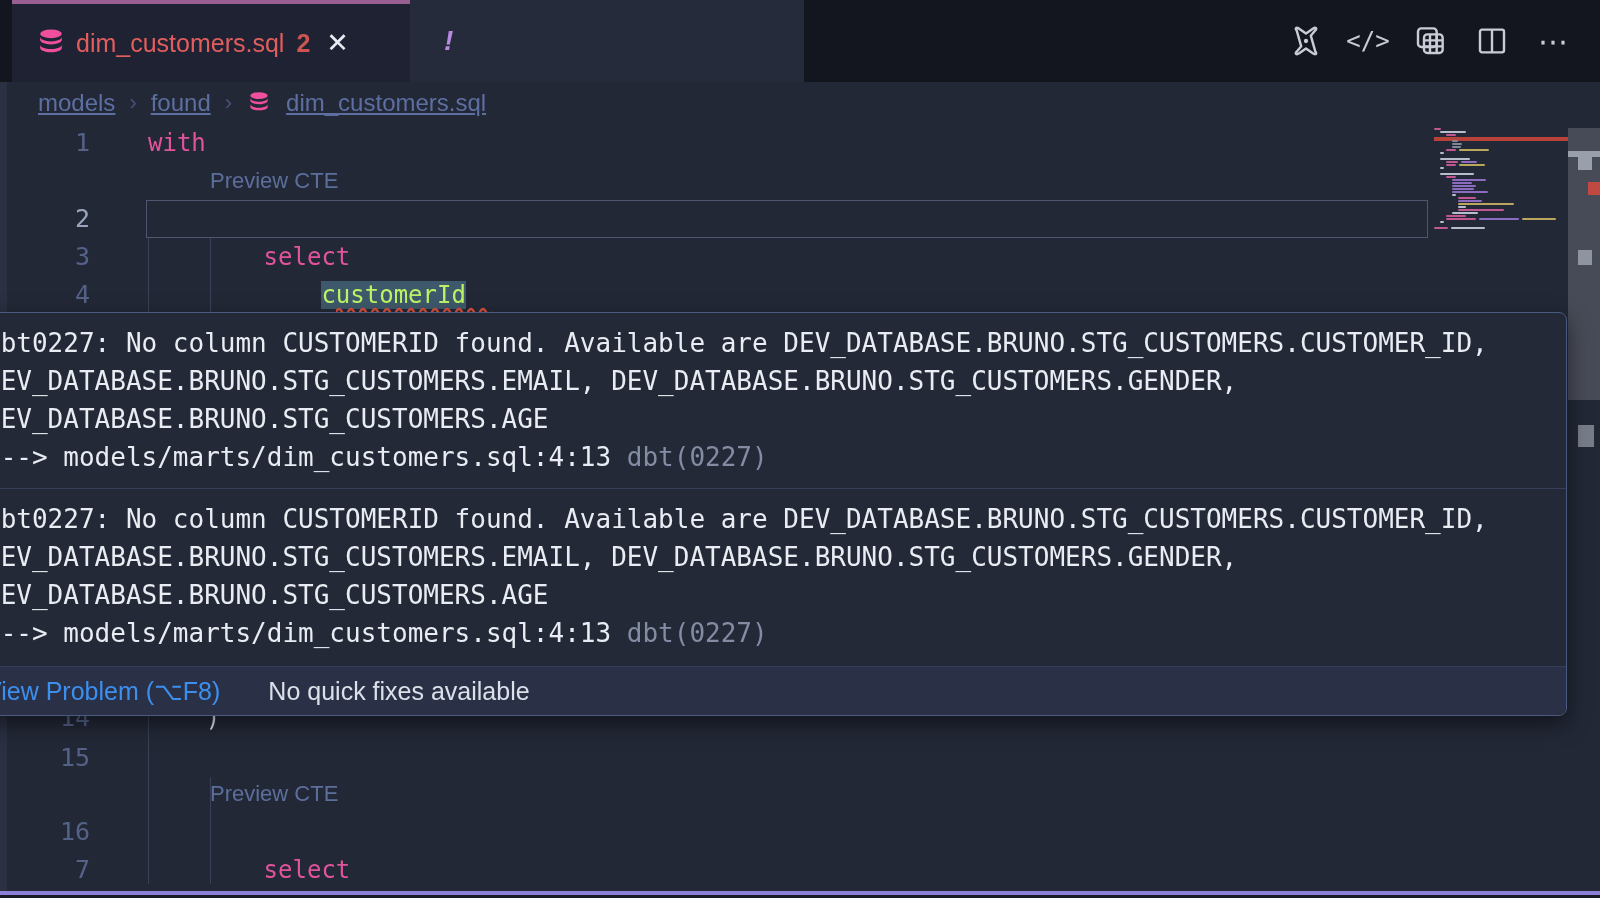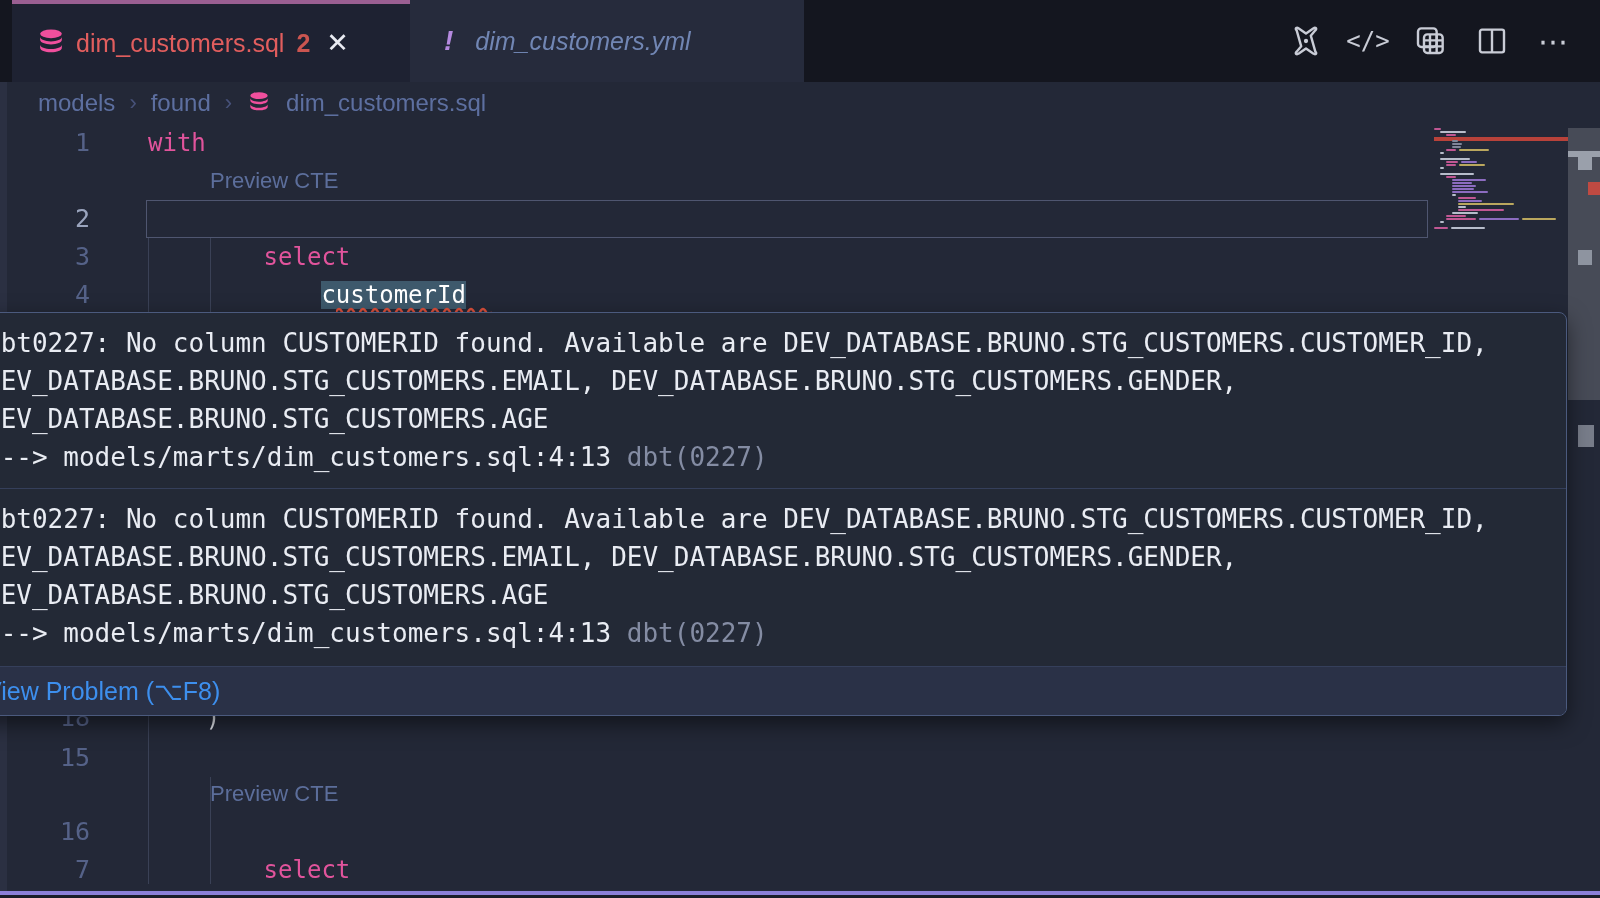--- a/index.html
+++ b/index.html
@@ -94,7 +94,6 @@
     </div>
     <div class="tab tab-inactive">
       <span class="warn-icon">!</span>
-      <span class="tab-name-yml">dim_customers.yml</span>
     </div>
     <div class="toolbar">
       <span class="tbicon">

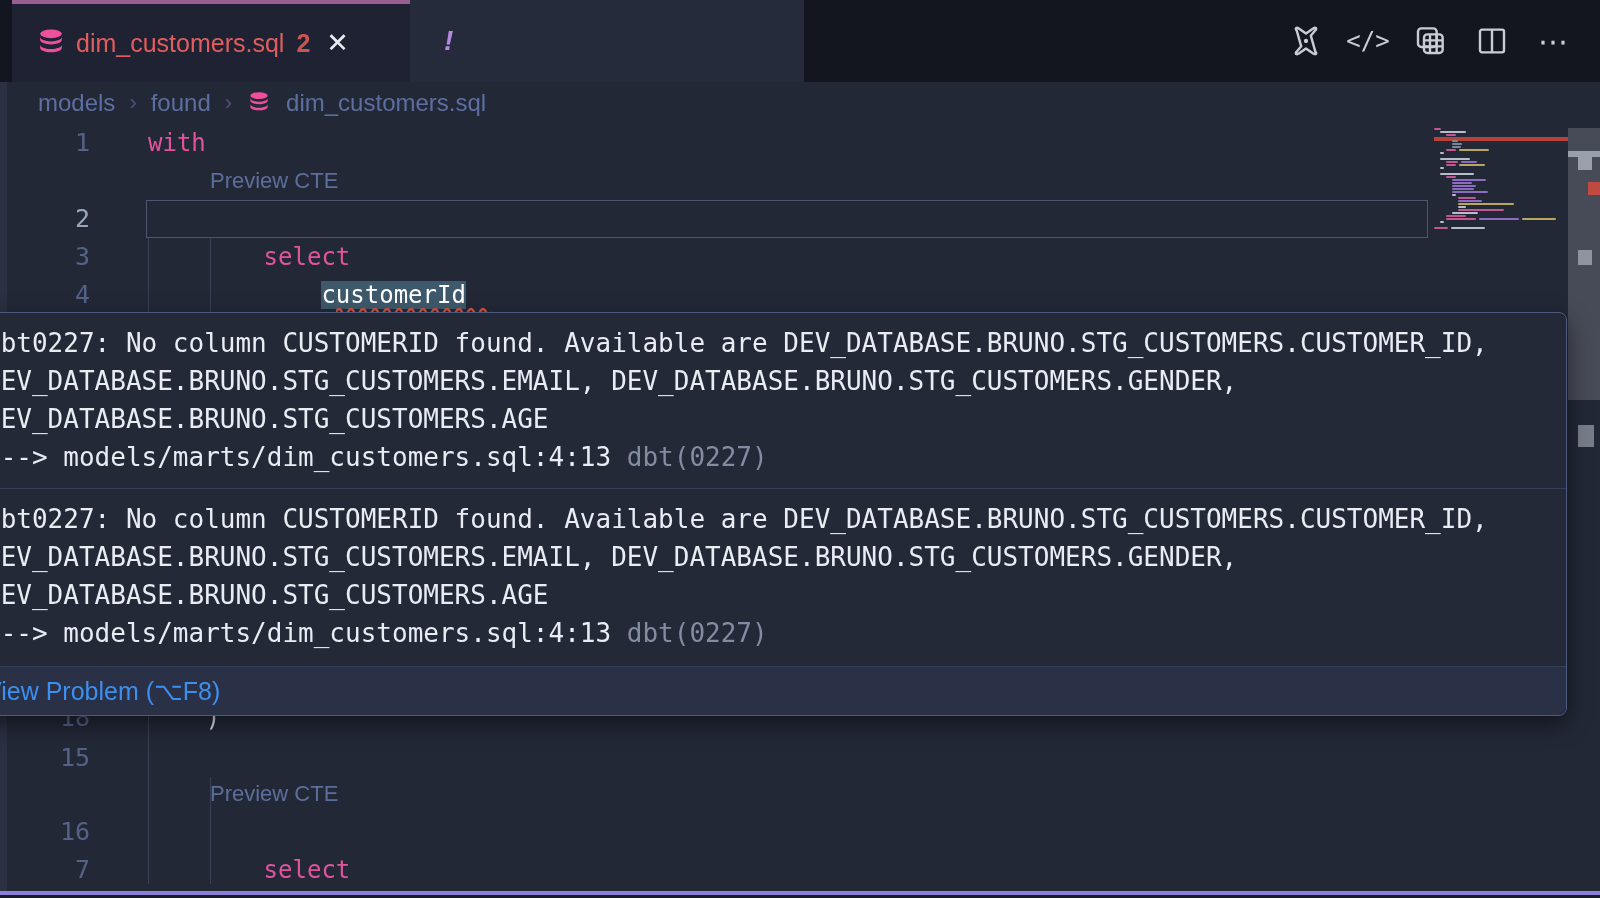--- a/index.html
+++ b/index.html
@@ -27,7 +27,7 @@
   
   .breadcrumb { position:absolute; left:38px; top:82px; height:42px; display:flex; align-items:center;
                 font-size:24px; color:#5d6fa0; gap:14px; }
-  .crumb { cursor:pointer; }
+  .crumb { cursor:pointer;text-decoration:underline; }
   .chev { color:#47527a; font-size:22px; }
   .bc-ico { transform:scale(.8); }
 

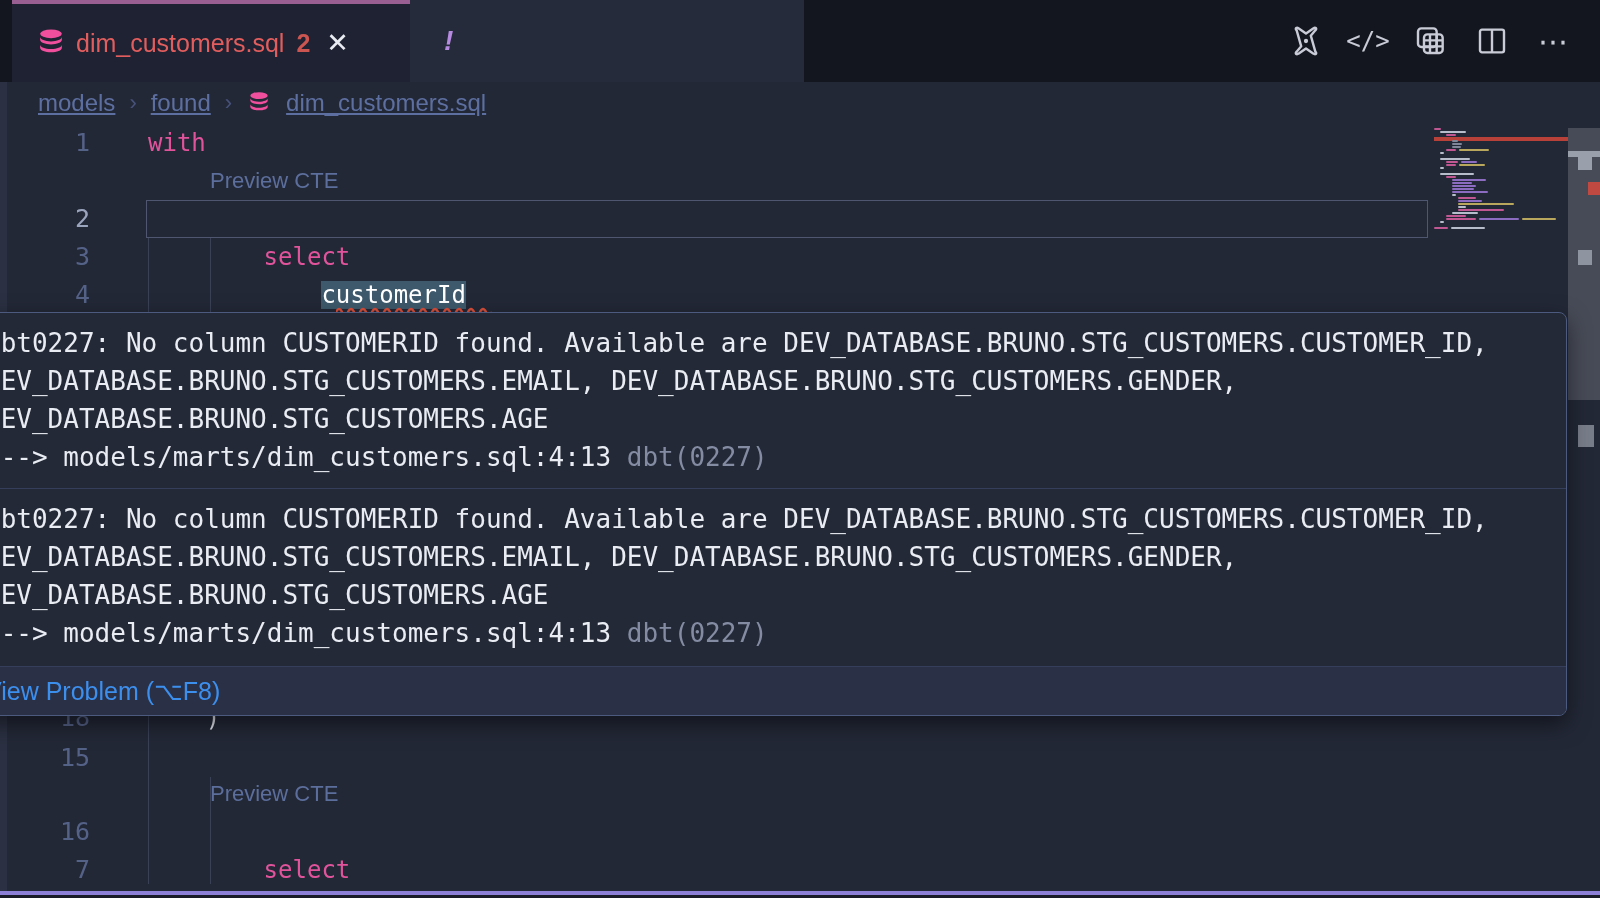--- a/index.html
+++ b/index.html
@@ -41,7 +41,7 @@
   .tok-kw { color:#e1549c; }
   .tok-id { color:#e4e7ee; }
   .tok-bracket { color:#dfe2ea; background:#2b3145; outline:1px solid #596179; }
-  .tok-sel { color:#ffffff; background:#3e596c;text-align:right; }
+  .tok-sel { color:#bef264; background:#3e596c;text-align:right; }
   .cursorblock { display:inline-block; width:13px; height:34px; background:#c6cad5; vertical-align:-7px; margin-left:1px; }
   .lens { position:absolute; left:210px; top:0; height:38px; line-height:38px; font-size:22px; color:#5c6e9b; cursor:pointer; }
   .activebox { position:absolute; left:146px; top:0; width:1282px; height:38px; border:1px solid #4f5670; }

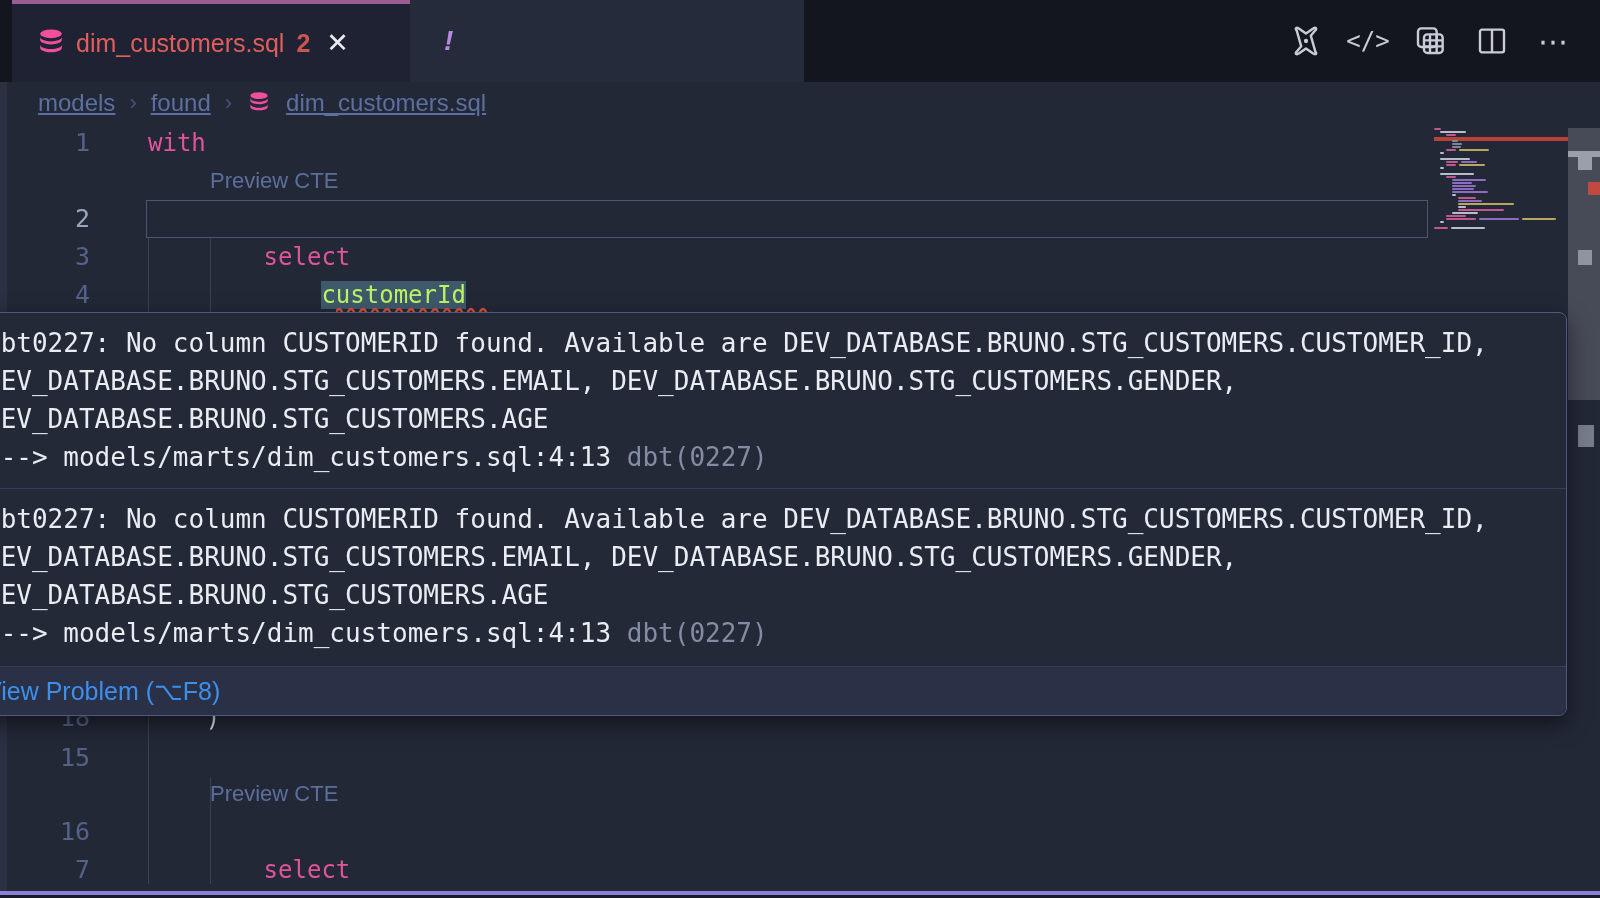--- a/index.html
+++ b/index.html
@@ -254,6 +254,7 @@
       </div>
     <div class="hstatus">
       <span class="hlink">View Problem (⌥F8)</span>
+      <span class="hfix">No quick fixes available</span>
     </div>
   </div>
 

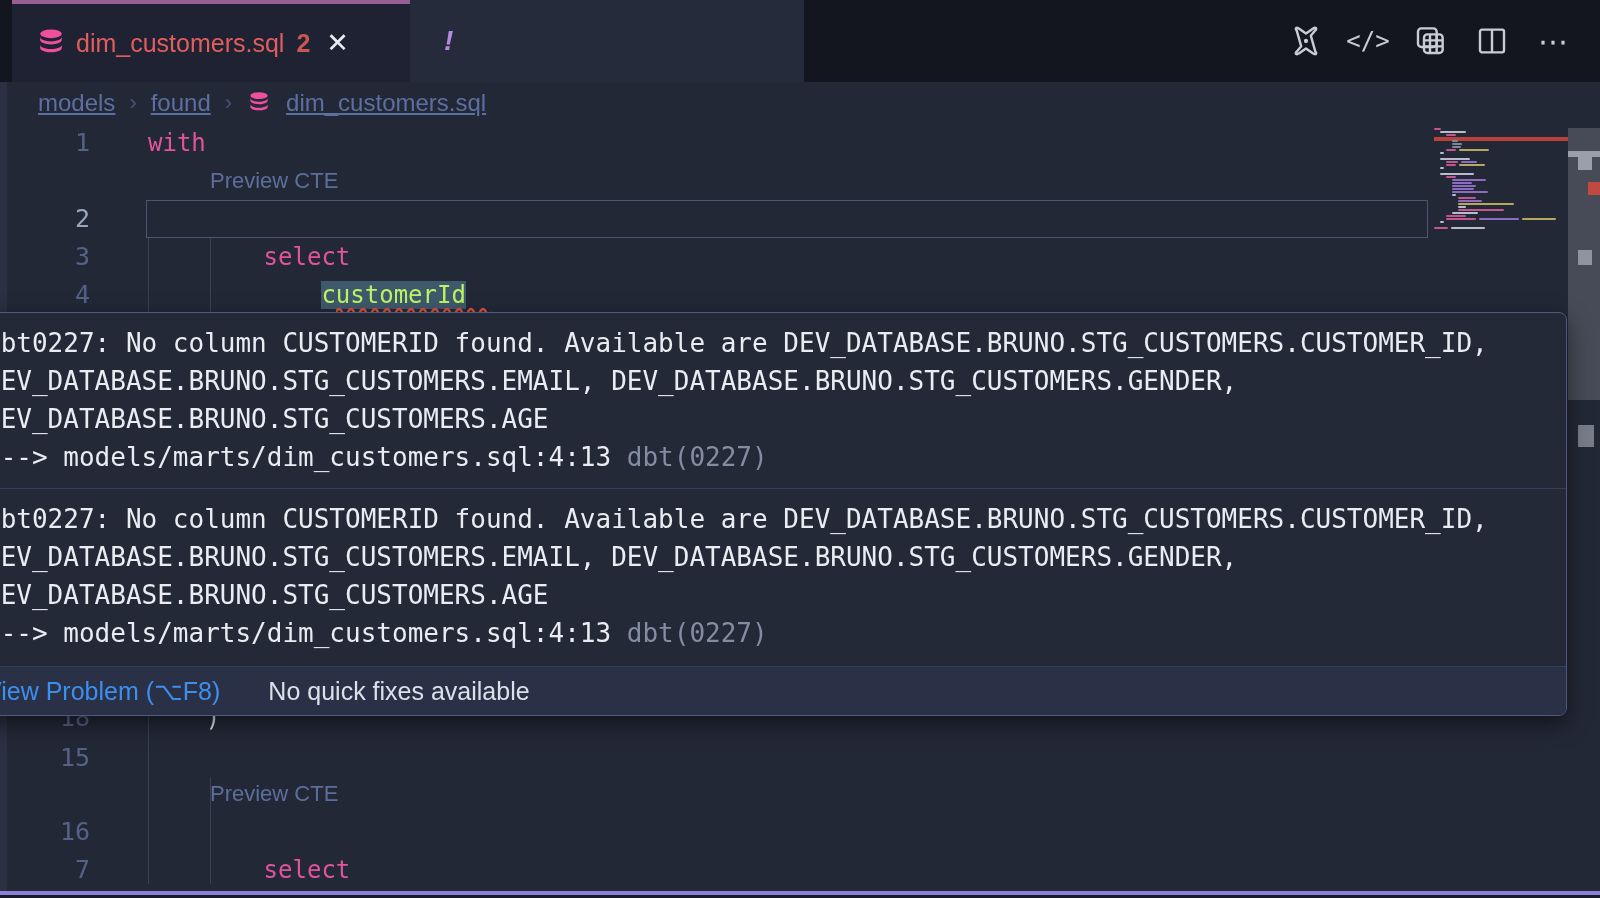--- a/index.html
+++ b/index.html
@@ -162,7 +162,7 @@
     </div>
   <div id="code-bottom">
       <div class="row" style="top: 699px;">
-        <span class="lnum">18</span>
+        <span class="lnum">14</span>
         <pre class="codepre"><span class="tok-id">    </span><span class="tok-id">)</span></pre>
       </div>
       <div class="row" style="top: 739px;">

